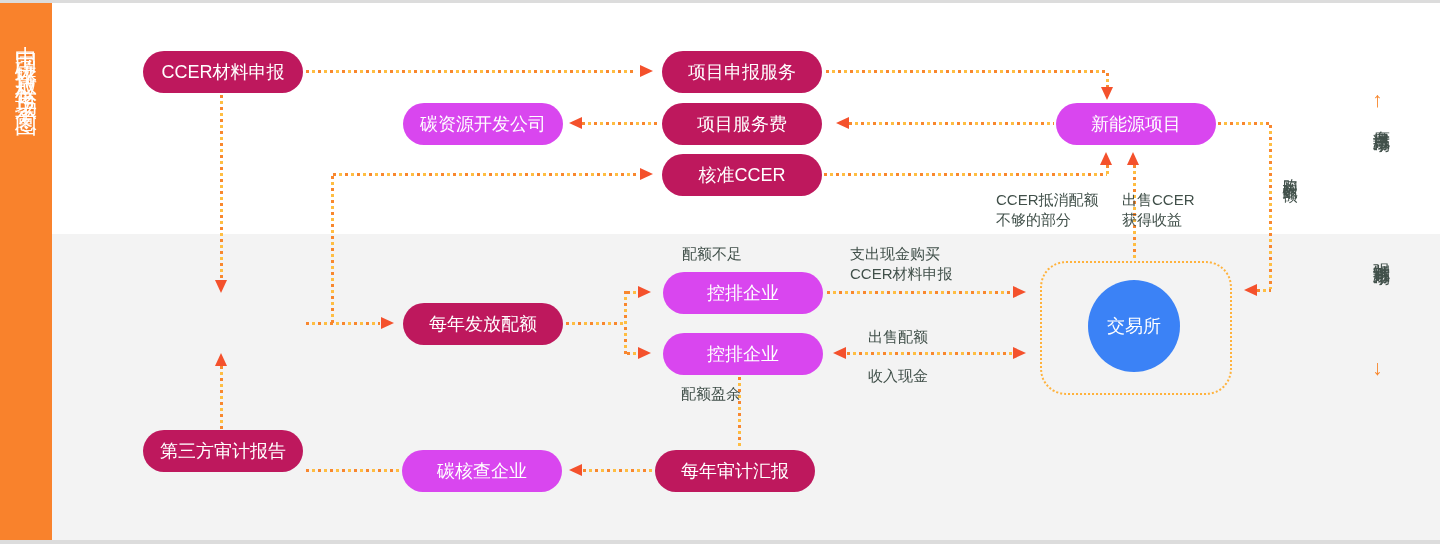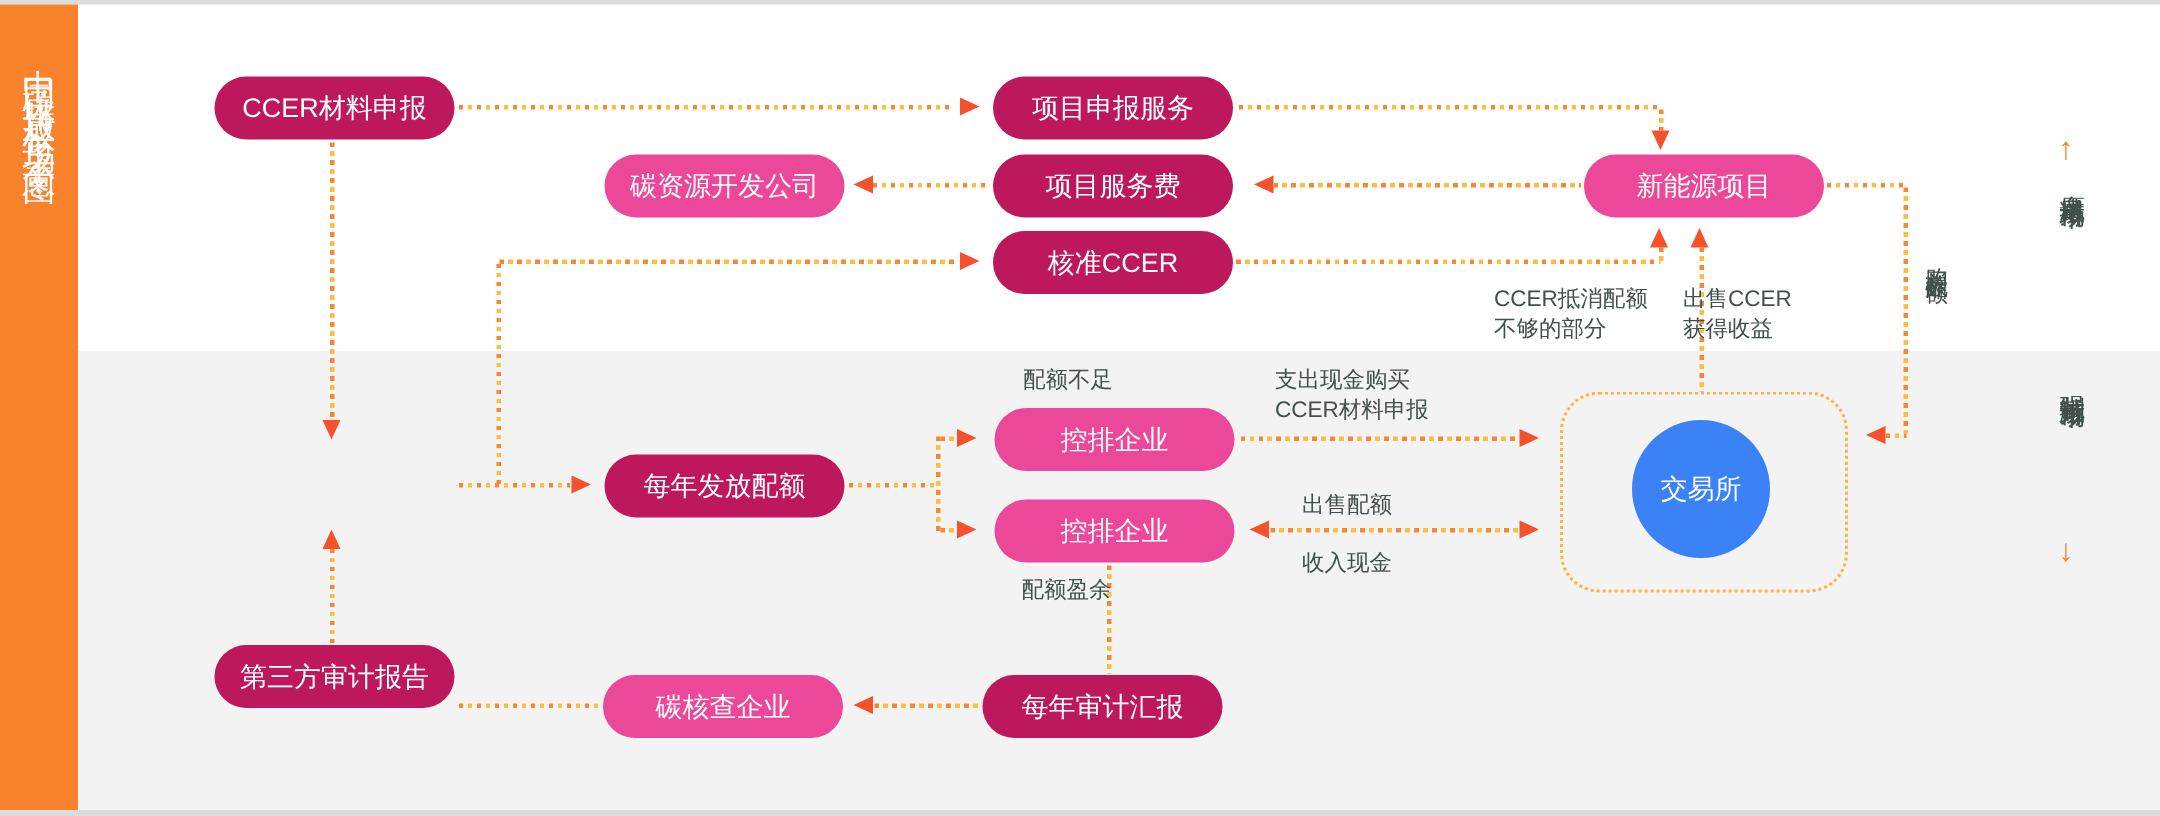--- a/index.html
+++ b/index.html
@@ -21,7 +21,7 @@
     color:#fff;font-size:18px;font-weight:500;white-space:nowrap;
   }
   .orange{background:#be185d;}
-  .green{background:#ec4899;}
+  .green{background:#d946ef;}
   .circle{
     position:absolute;left:1088px;top:280px;width:92px;height:92px;border-radius:50%;
     background:#3b82f6;color:#fff;font-size:18px;font-weight:500;

